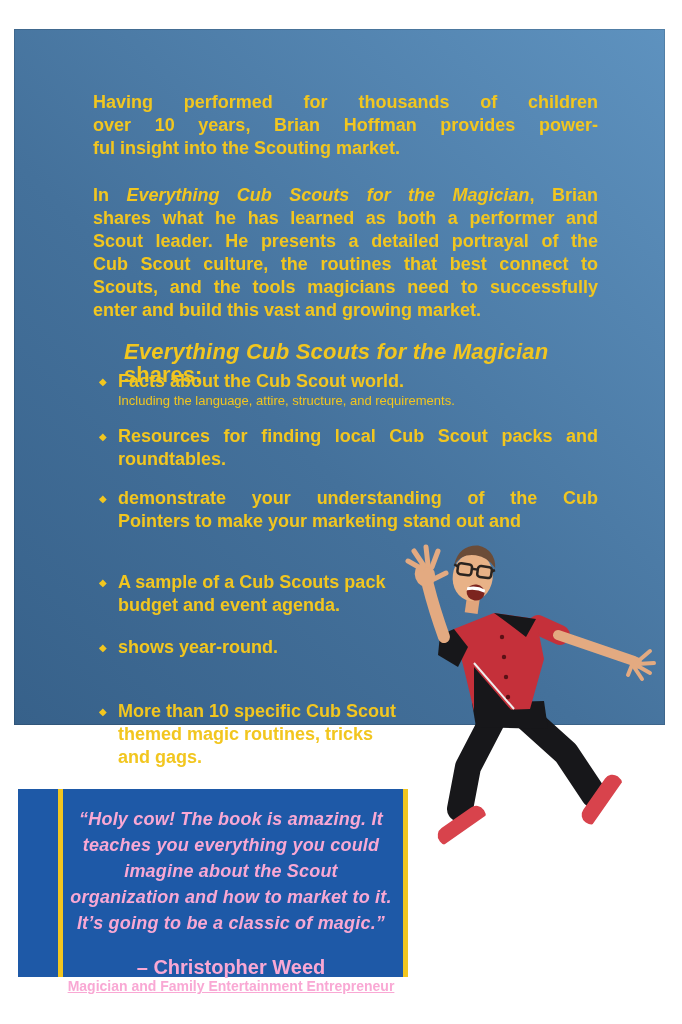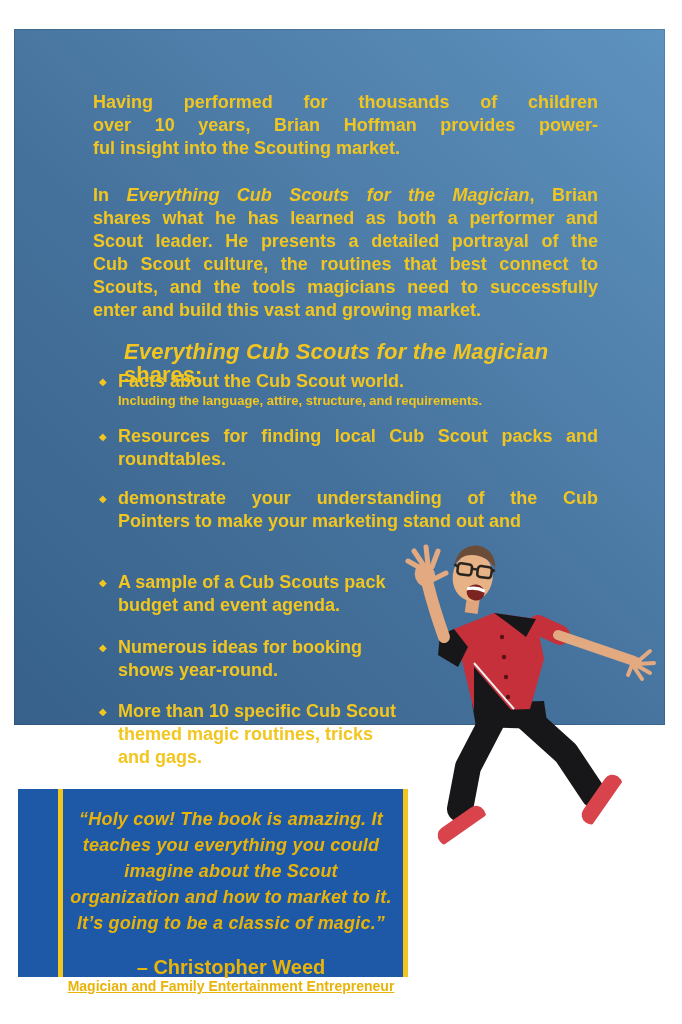--- a/index.html
+++ b/index.html
@@ -24,7 +24,7 @@
   .w-300{width:300px;}
   .w-280{width:280px;}
   .w-330{width:330px;}
-  .bsub{font-size:13px;line-height:16px;margin-top:0px;font-weight:bold;}
+  .bsub{font-size:13px;line-height:16px;margin-top:0px;font-weight:normal;}
   .quote-box{position:absolute;left:4px;top:760px;width:390px;height:188px;background:#1e59a7;}
   .bar{position:absolute;top:0;bottom:0;width:5px;background:#f2c61f;}
   .bar-left{left:40px;}

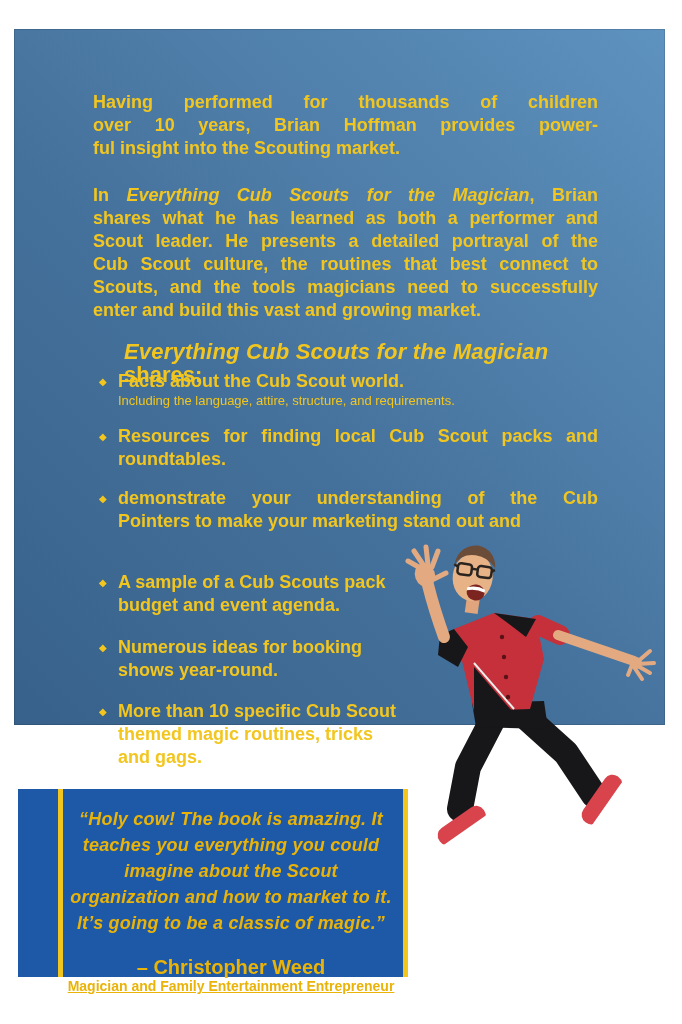--- a/index.html
+++ b/index.html
@@ -99,7 +99,6 @@
       <div class="bullet" style="top:607px">
         <span class="diamond">◆</span>
         <div class="btext plain w-280">
-            <div>Numerous ideas for booking</div>
             <div>shows year-round.</div>
           </div>
       </div>

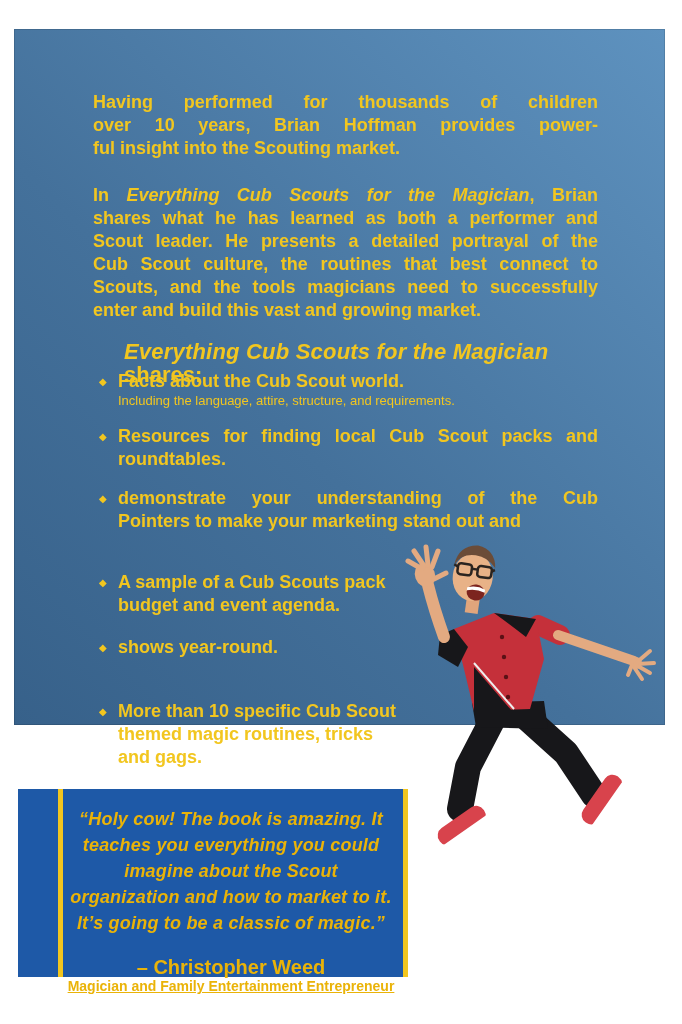--- a/index.html
+++ b/index.html
@@ -29,7 +29,7 @@
   .bar{position:absolute;top:0;bottom:0;width:5px;background:#f2c61f;}
   .bar-left{left:40px;}
   .bar-right{right:0px;}
-  .quote-inner{position:absolute;left:48px;right:12px;top:17px;color:#eab308;}
+  .quote-inner{position:absolute;left:48px;right:12px;top:17px;color:#f9a8d4;}
   .quote-lines > div{font-size:18px;line-height:26px;text-align:center;font-style:italic;font-weight:600;letter-spacing:.2px;}
   .attr{margin-top:20px;text-align:center;font-size:20px;font-weight:bold;}
   .attr-title{text-align:center;font-size:14px;line-height:14px;font-weight:bold;text-decoration:underline;}

